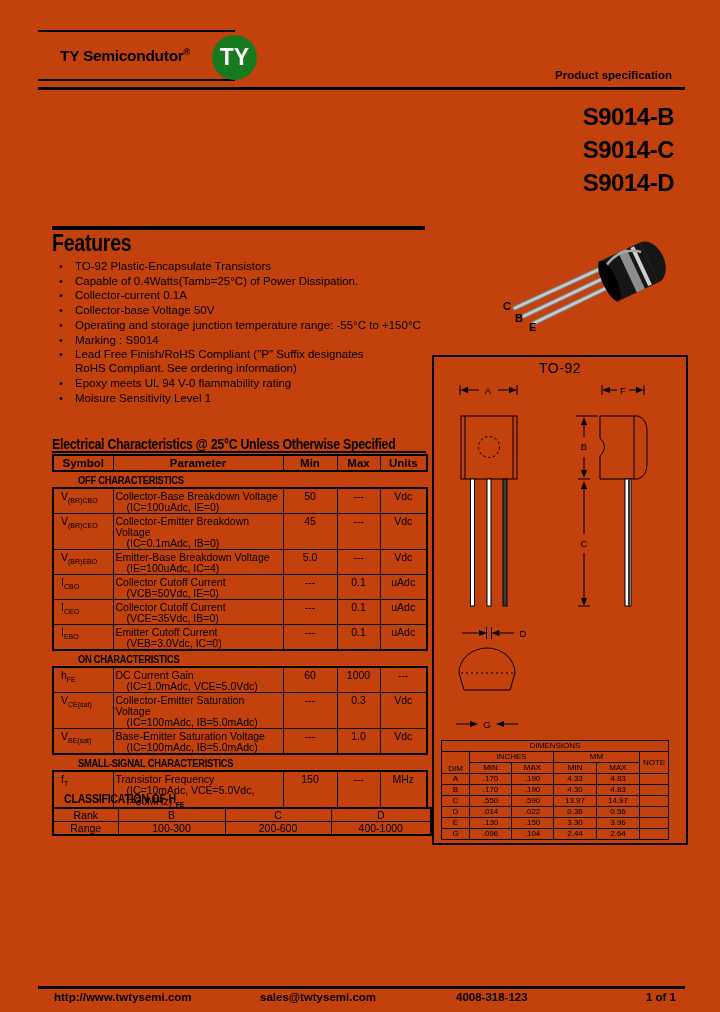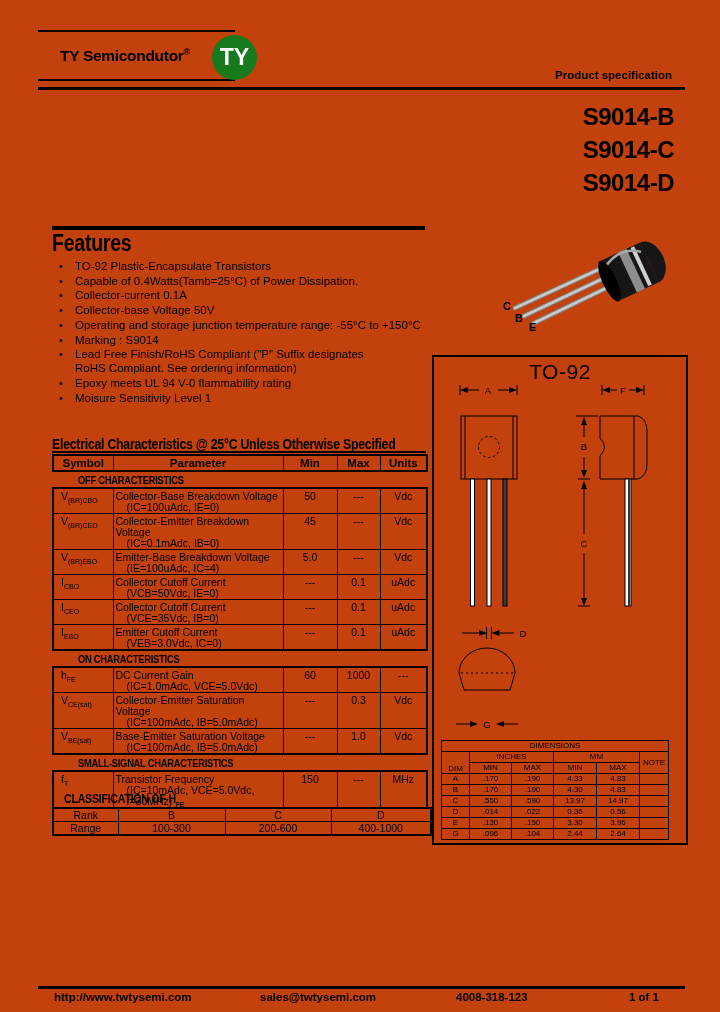--- a/index.html
+++ b/index.html
@@ -67,7 +67,7 @@
   
   #pkg-box { position:absolute; left:432px; top:355px; width:256px; height:490px;
     border:2px solid #000; }
-  #pkg-title { position:absolute; top:3px; width:100%; text-align:center; font-size:21px;
+  #pkg-title { position:absolute; top:3px; width:100%; text-align:center; font-size:14px;
     letter-spacing:0.5px; }
   .pkg-svg { position:absolute; left:0; top:27px; width:256px; height:354px; }
   .pkg-svg line, .pkg-svg path, .pkg-svg rect, .pkg-svg circle

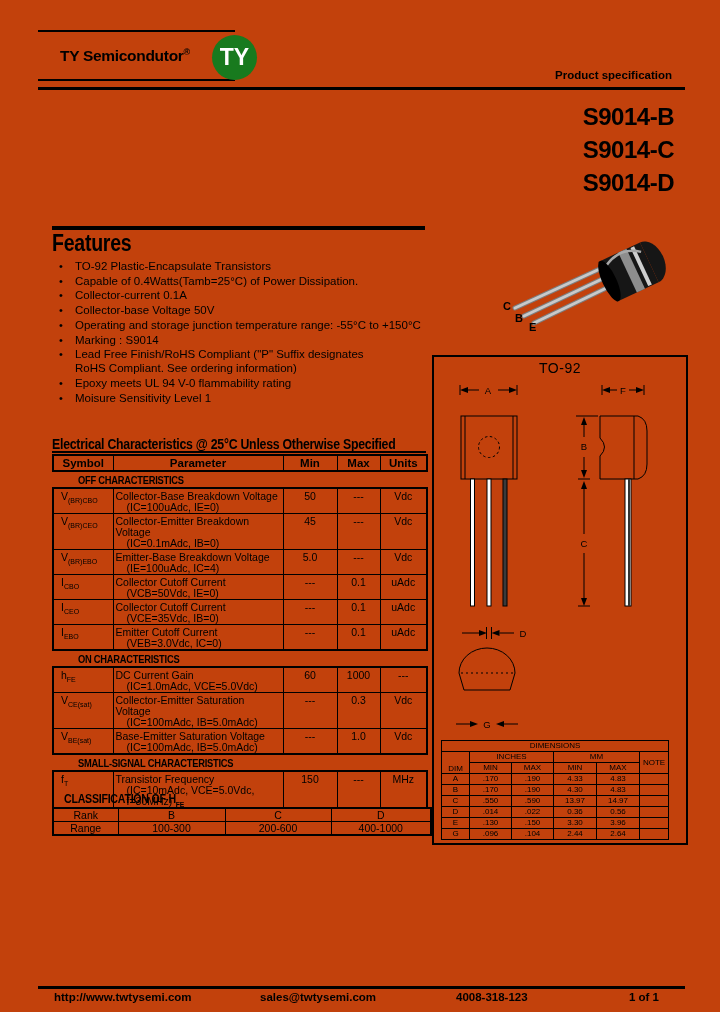--- a/index.html
+++ b/index.html
@@ -84,7 +84,7 @@
 
   
   .footer-item { position:absolute; top:991px; font-size:11.5px; font-weight:bold; }
-  #f-url { left:54px; } #f-email { left:260px; } #f-phone { left:456px; } #f-page { right:61px; }
+  #f-url { left:54px; } #f-email { left:260px; } #f-phone { left:456px; } #f-page { right:44px; }
 </style>
 </head>
 <body>

